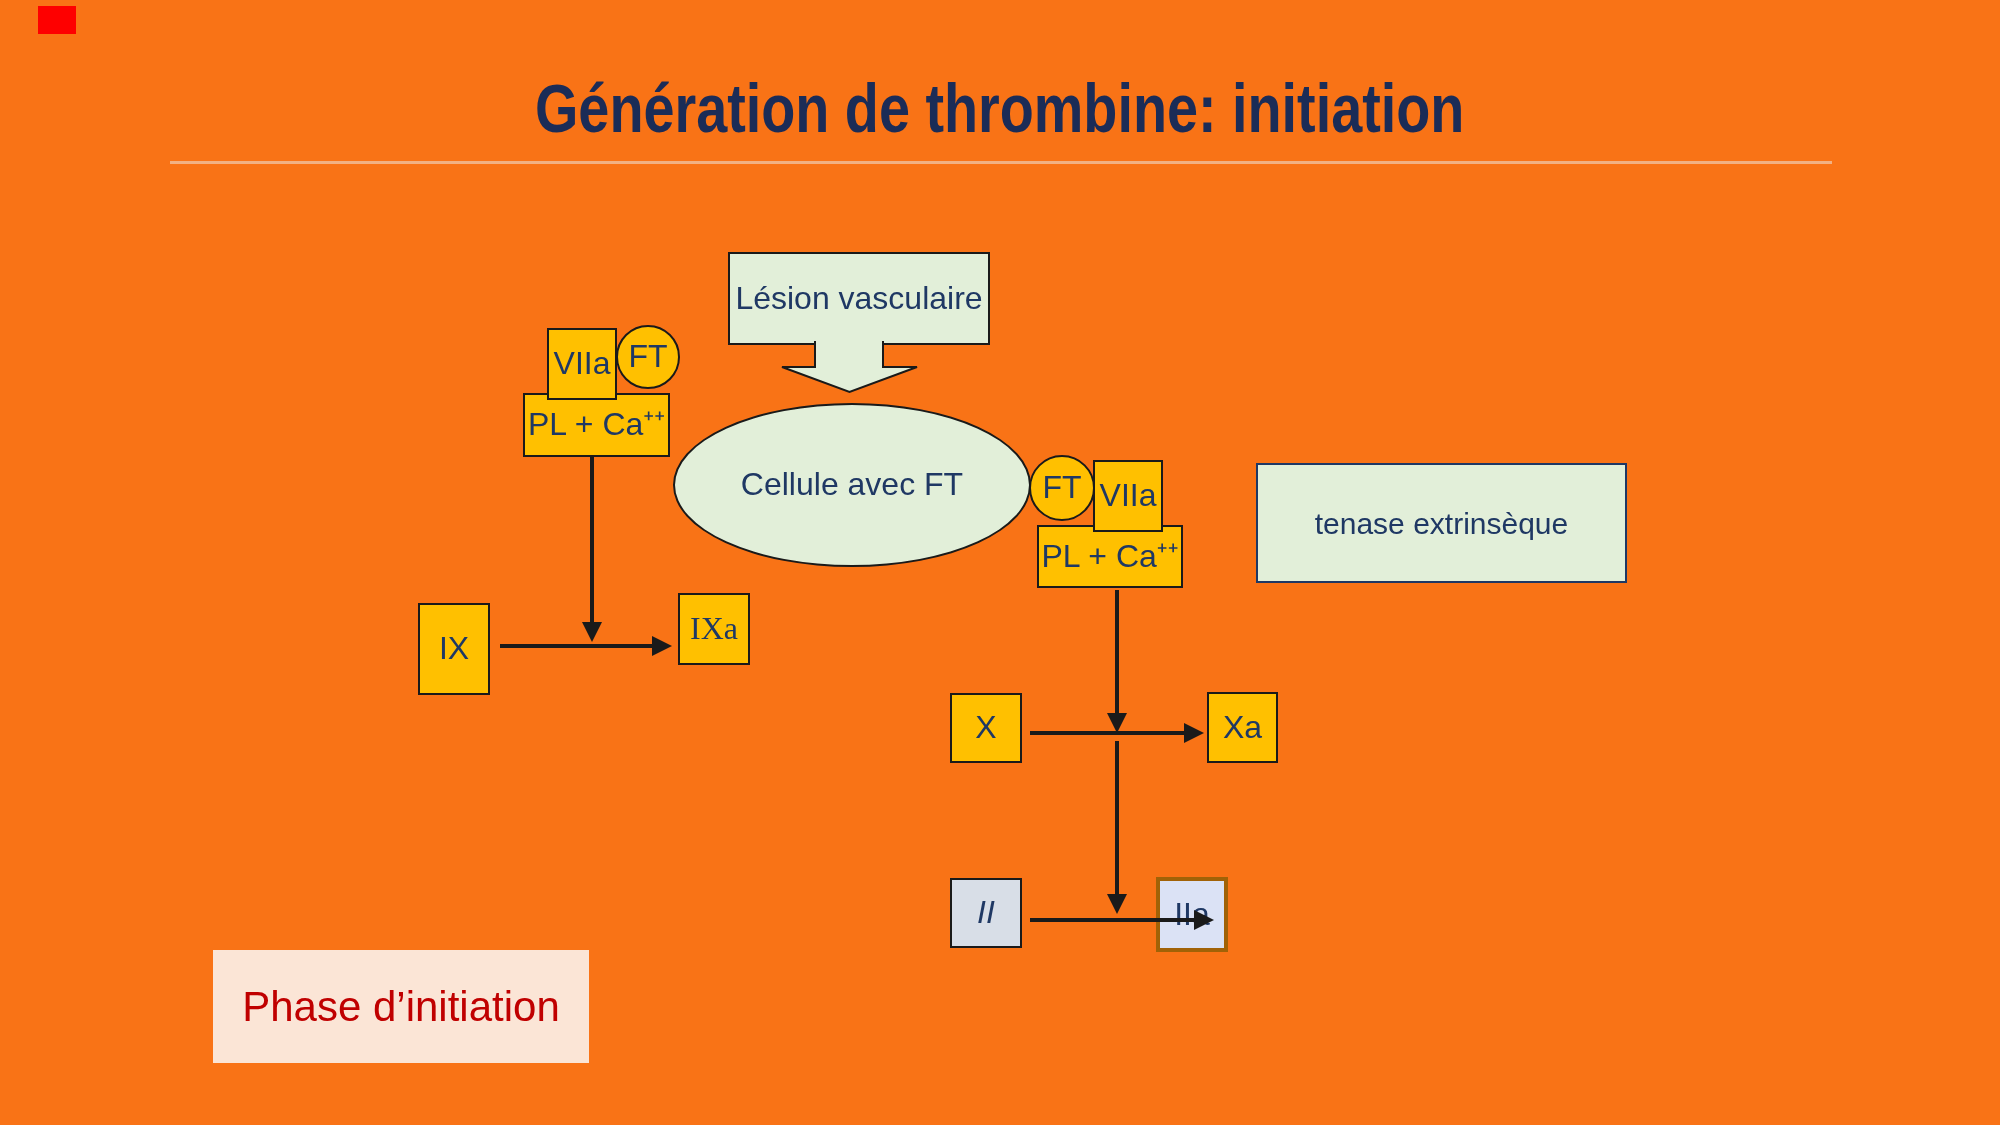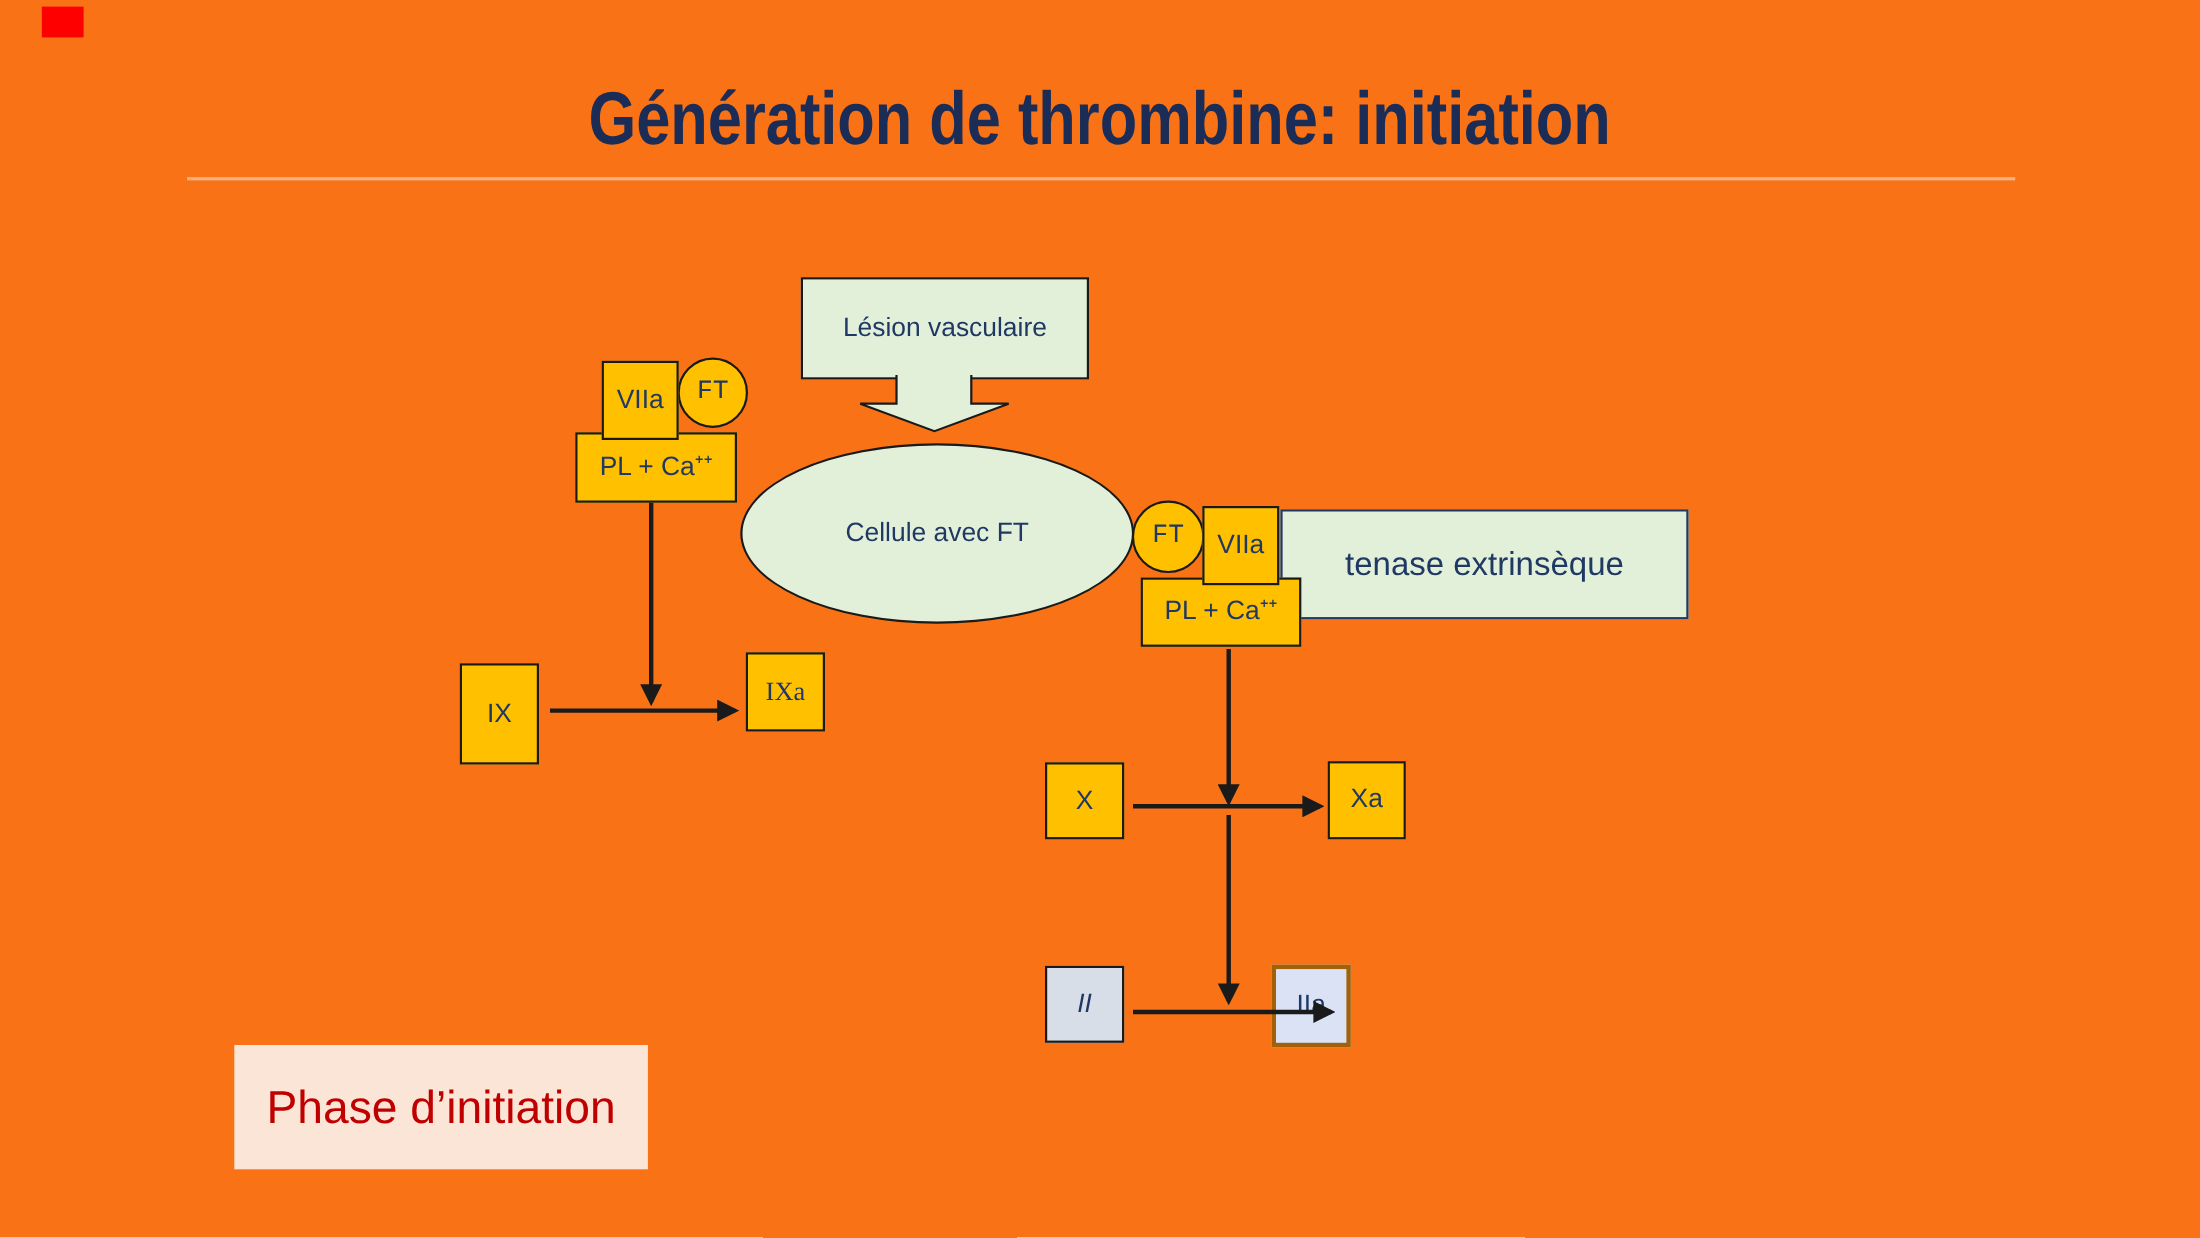--- a/index.html
+++ b/index.html
@@ -20,7 +20,7 @@
 
   .box{
     display:flex; align-items:center; justify-content:center;
-    color:#1f3864; font-size:24px; line-height:1.1; text-align:center;
+    color:#1f3864; font-size:32px; line-height:1.1; text-align:center;
   }
   .green{background:#e2efd9; border:2px solid #1a1a1a;}
   .orange{background:#ffc000; border:2px solid #1a1a1a;}

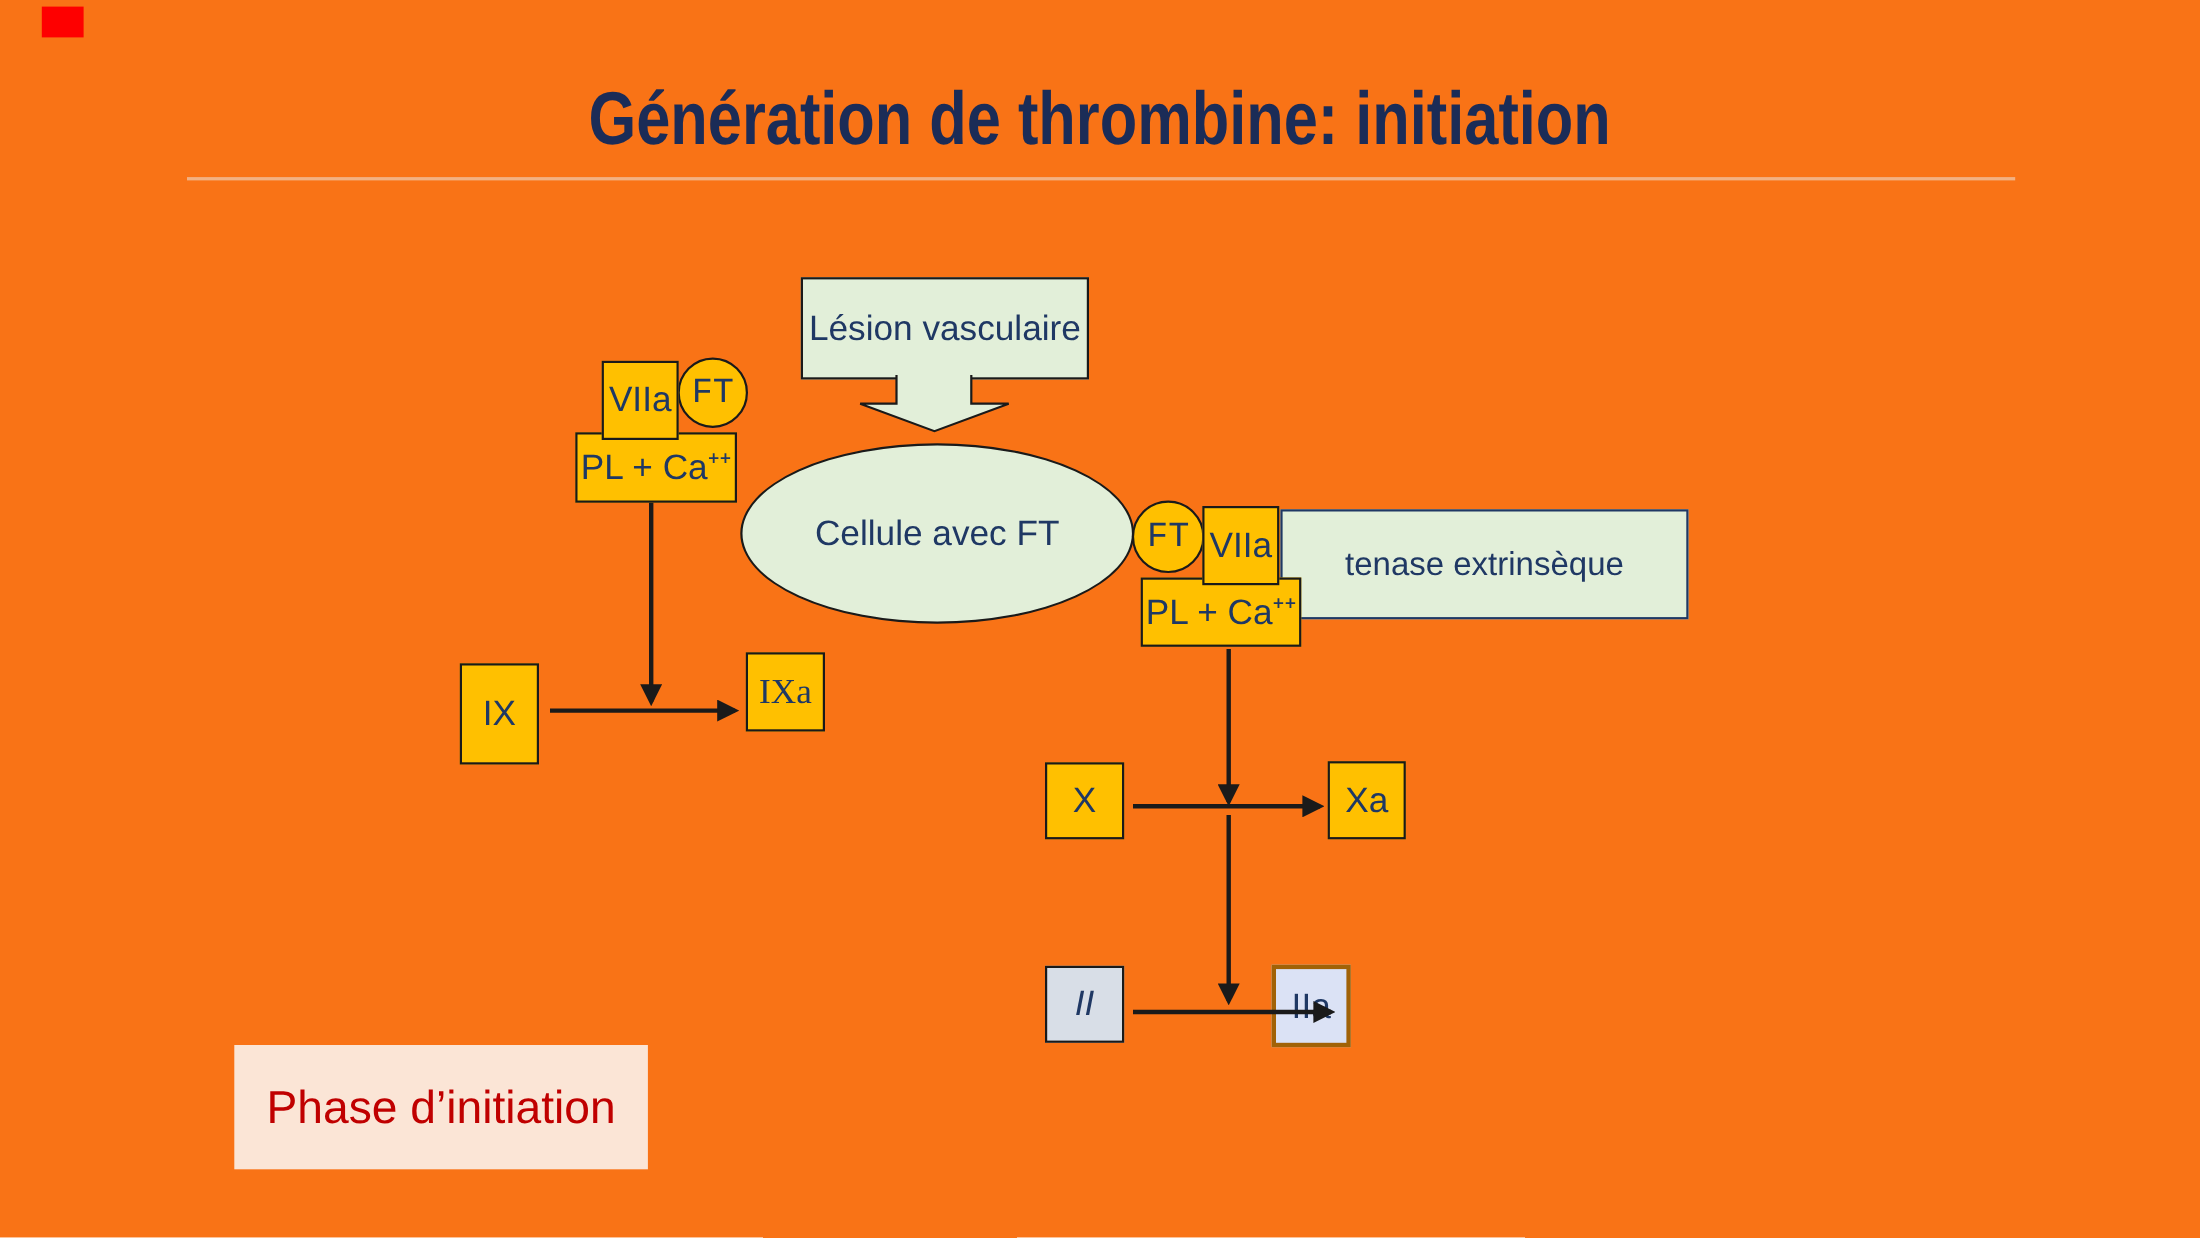--- a/index.html
+++ b/index.html
@@ -24,7 +24,7 @@
   }
   .green{background:#e2efd9; border:2px solid #1a1a1a;}
   .orange{background:#ffc000; border:2px solid #1a1a1a;}
-  .circle{border-radius:50%;font-family:Liberation Mono, monospace;}
+  .circle{border-radius:50%;}
 
   .lesion{left:728px; top:252px; width:262px; height:93px; z-index:2;}
   .cell-ellipse{left:673px; top:403px; width:358px; height:164px; border-radius:50%; z-index:1;}

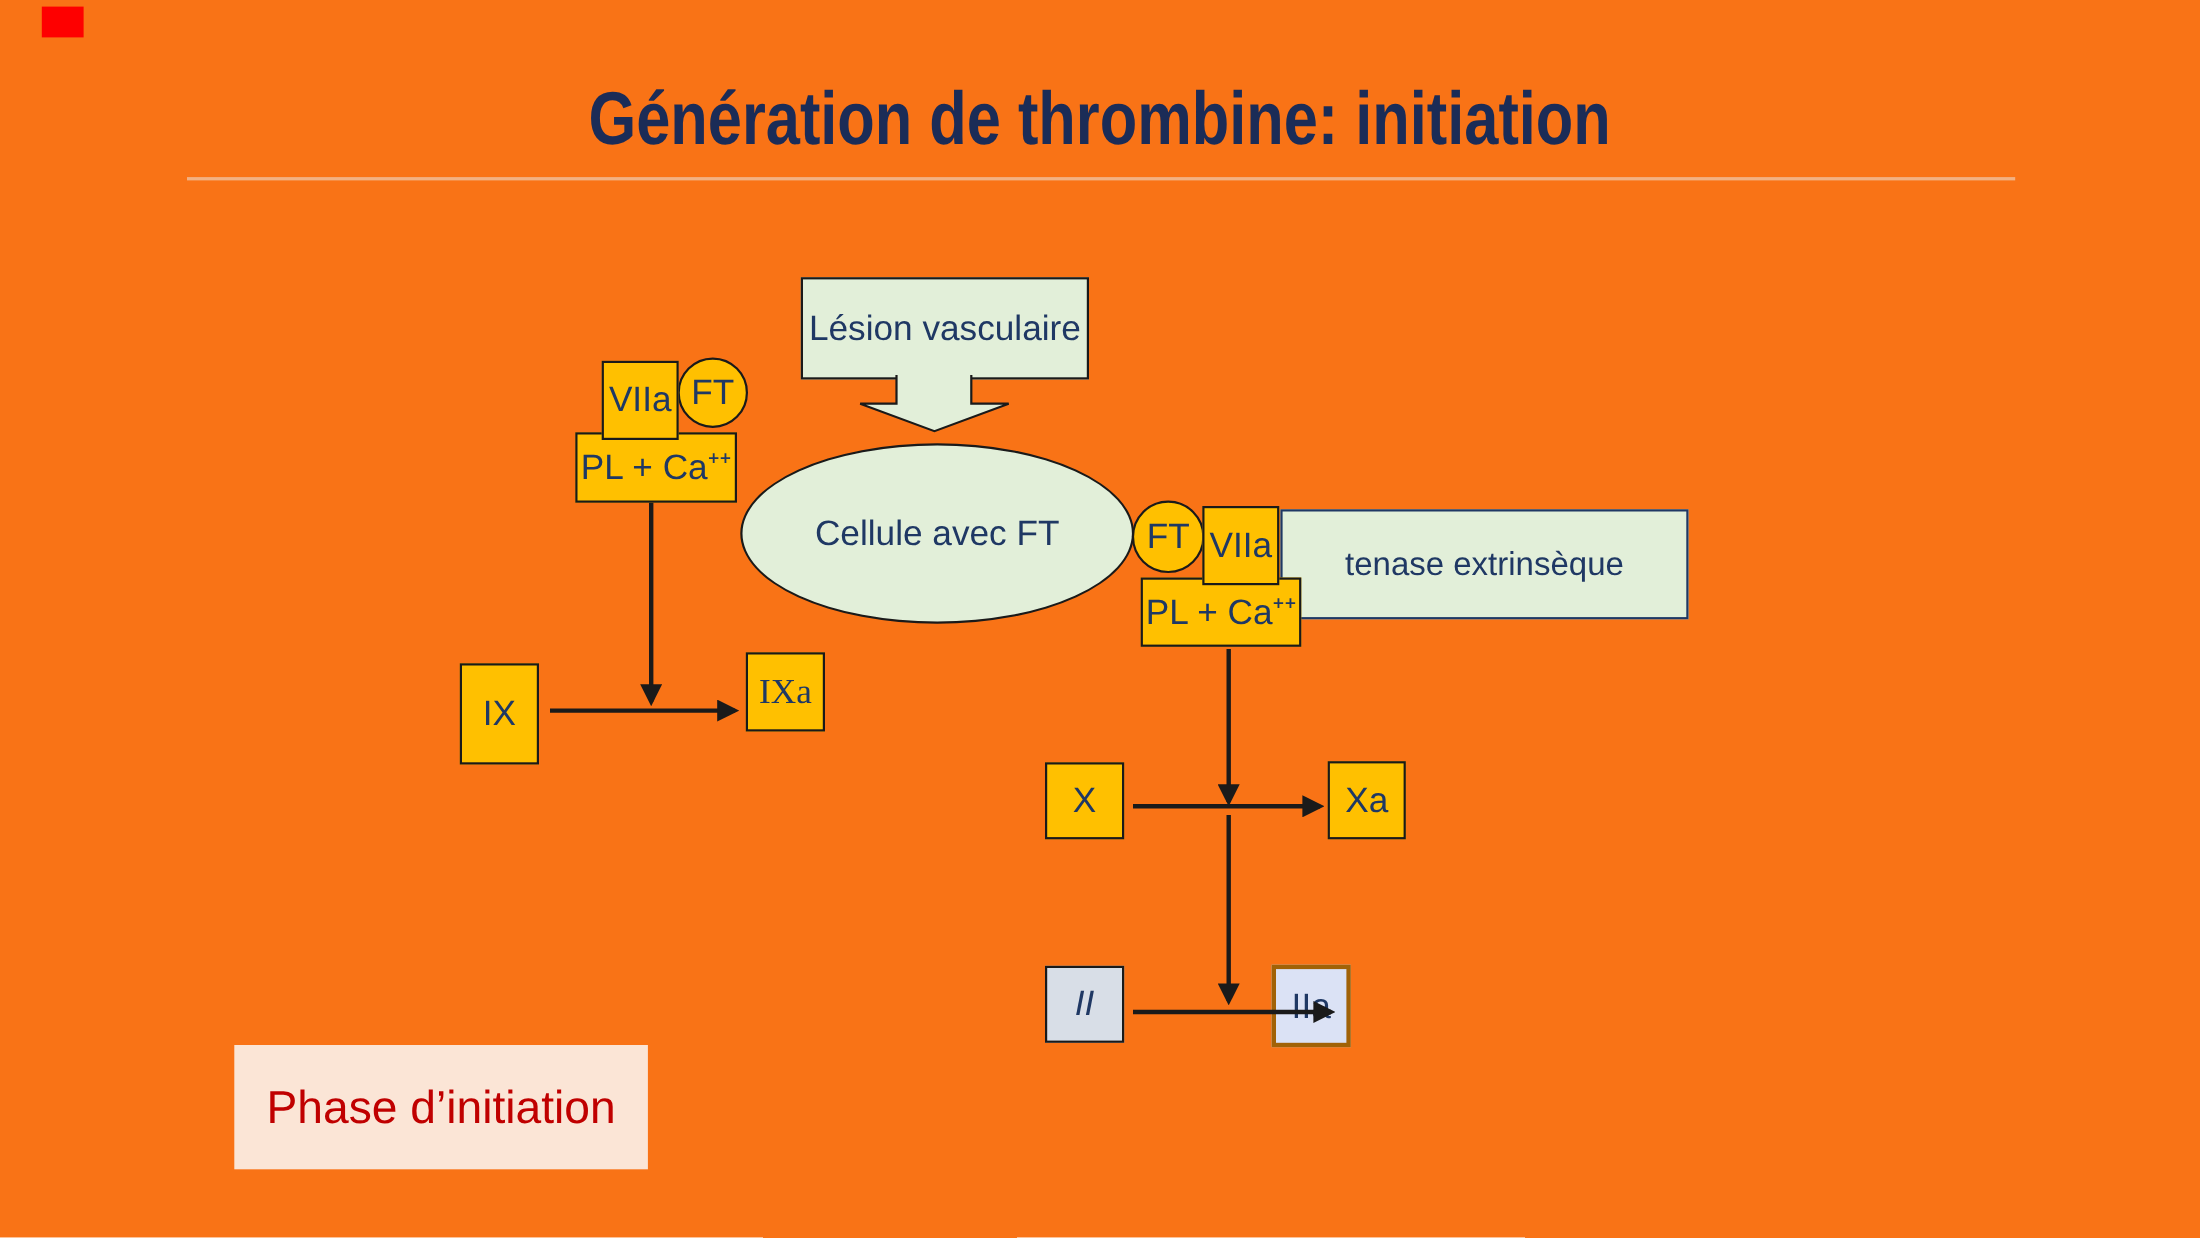--- a/index.html
+++ b/index.html
@@ -37,7 +37,7 @@
   .r-pl{left:1037px; top:525px; width:146px; height:63px; z-index:3;}
   .r-viia{left:1093px; top:460px; width:70px; height:72px; z-index:4;}
 
-  .tenase{left:1164px; top:463px; width:371px; height:100px; background:#e2efd9;
+  .tenase{left:1256px; top:463px; width:371px; height:120px; background:#e2efd9;
           border:2px solid #1f3864; font-size:30px; z-index:2;}
 
   .f-ix {left:418px;  top:603px; width:72px; height:92px; z-index:2;}

